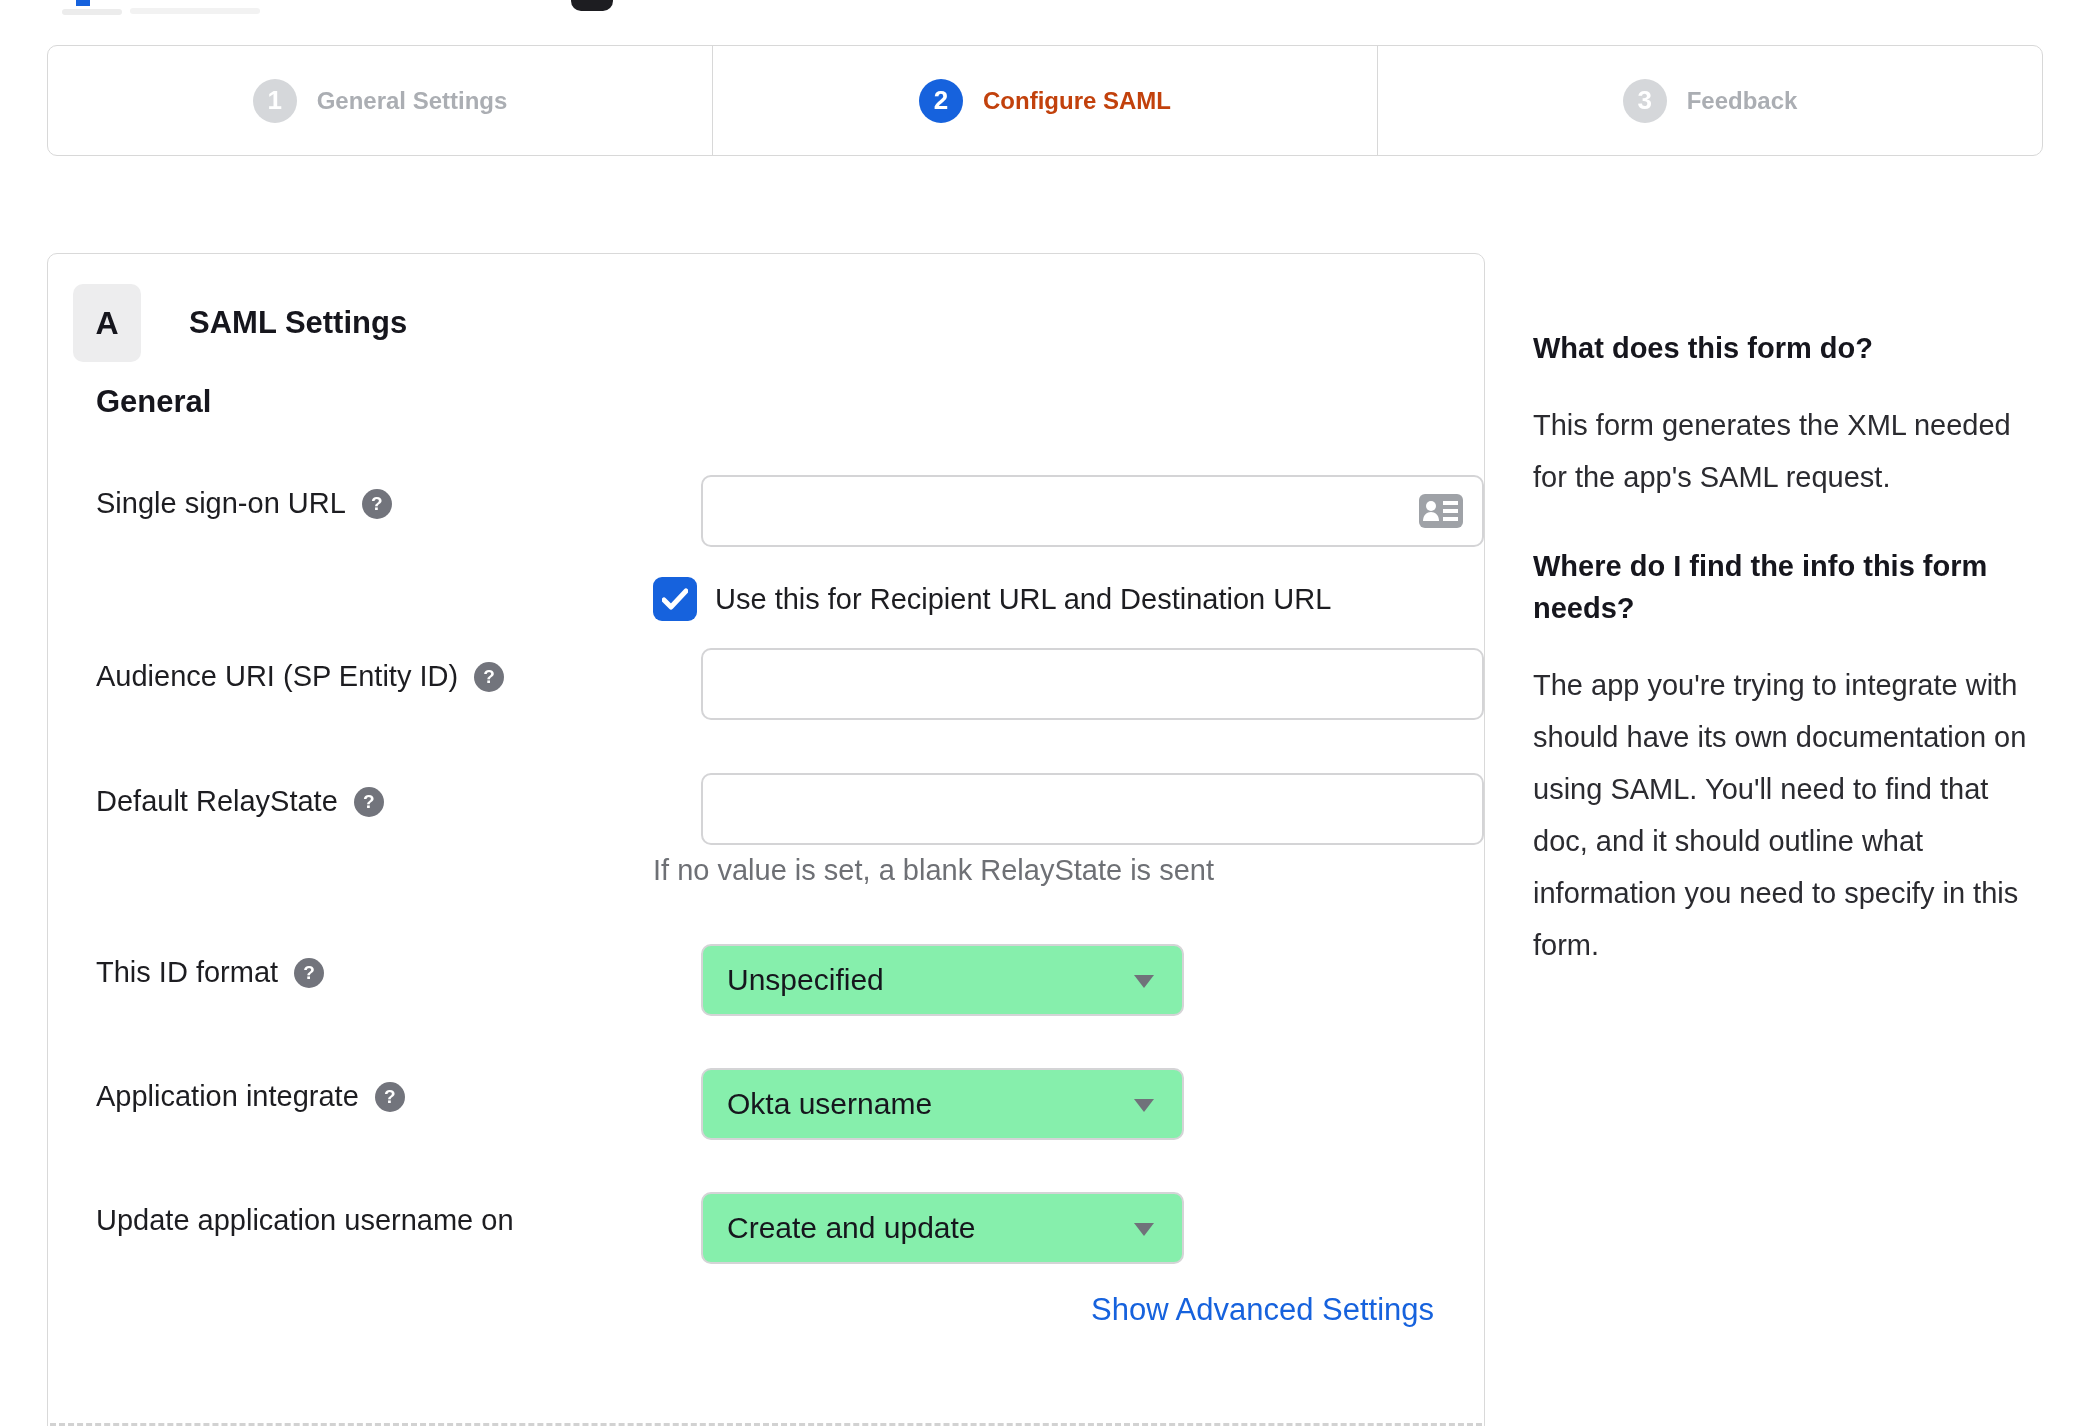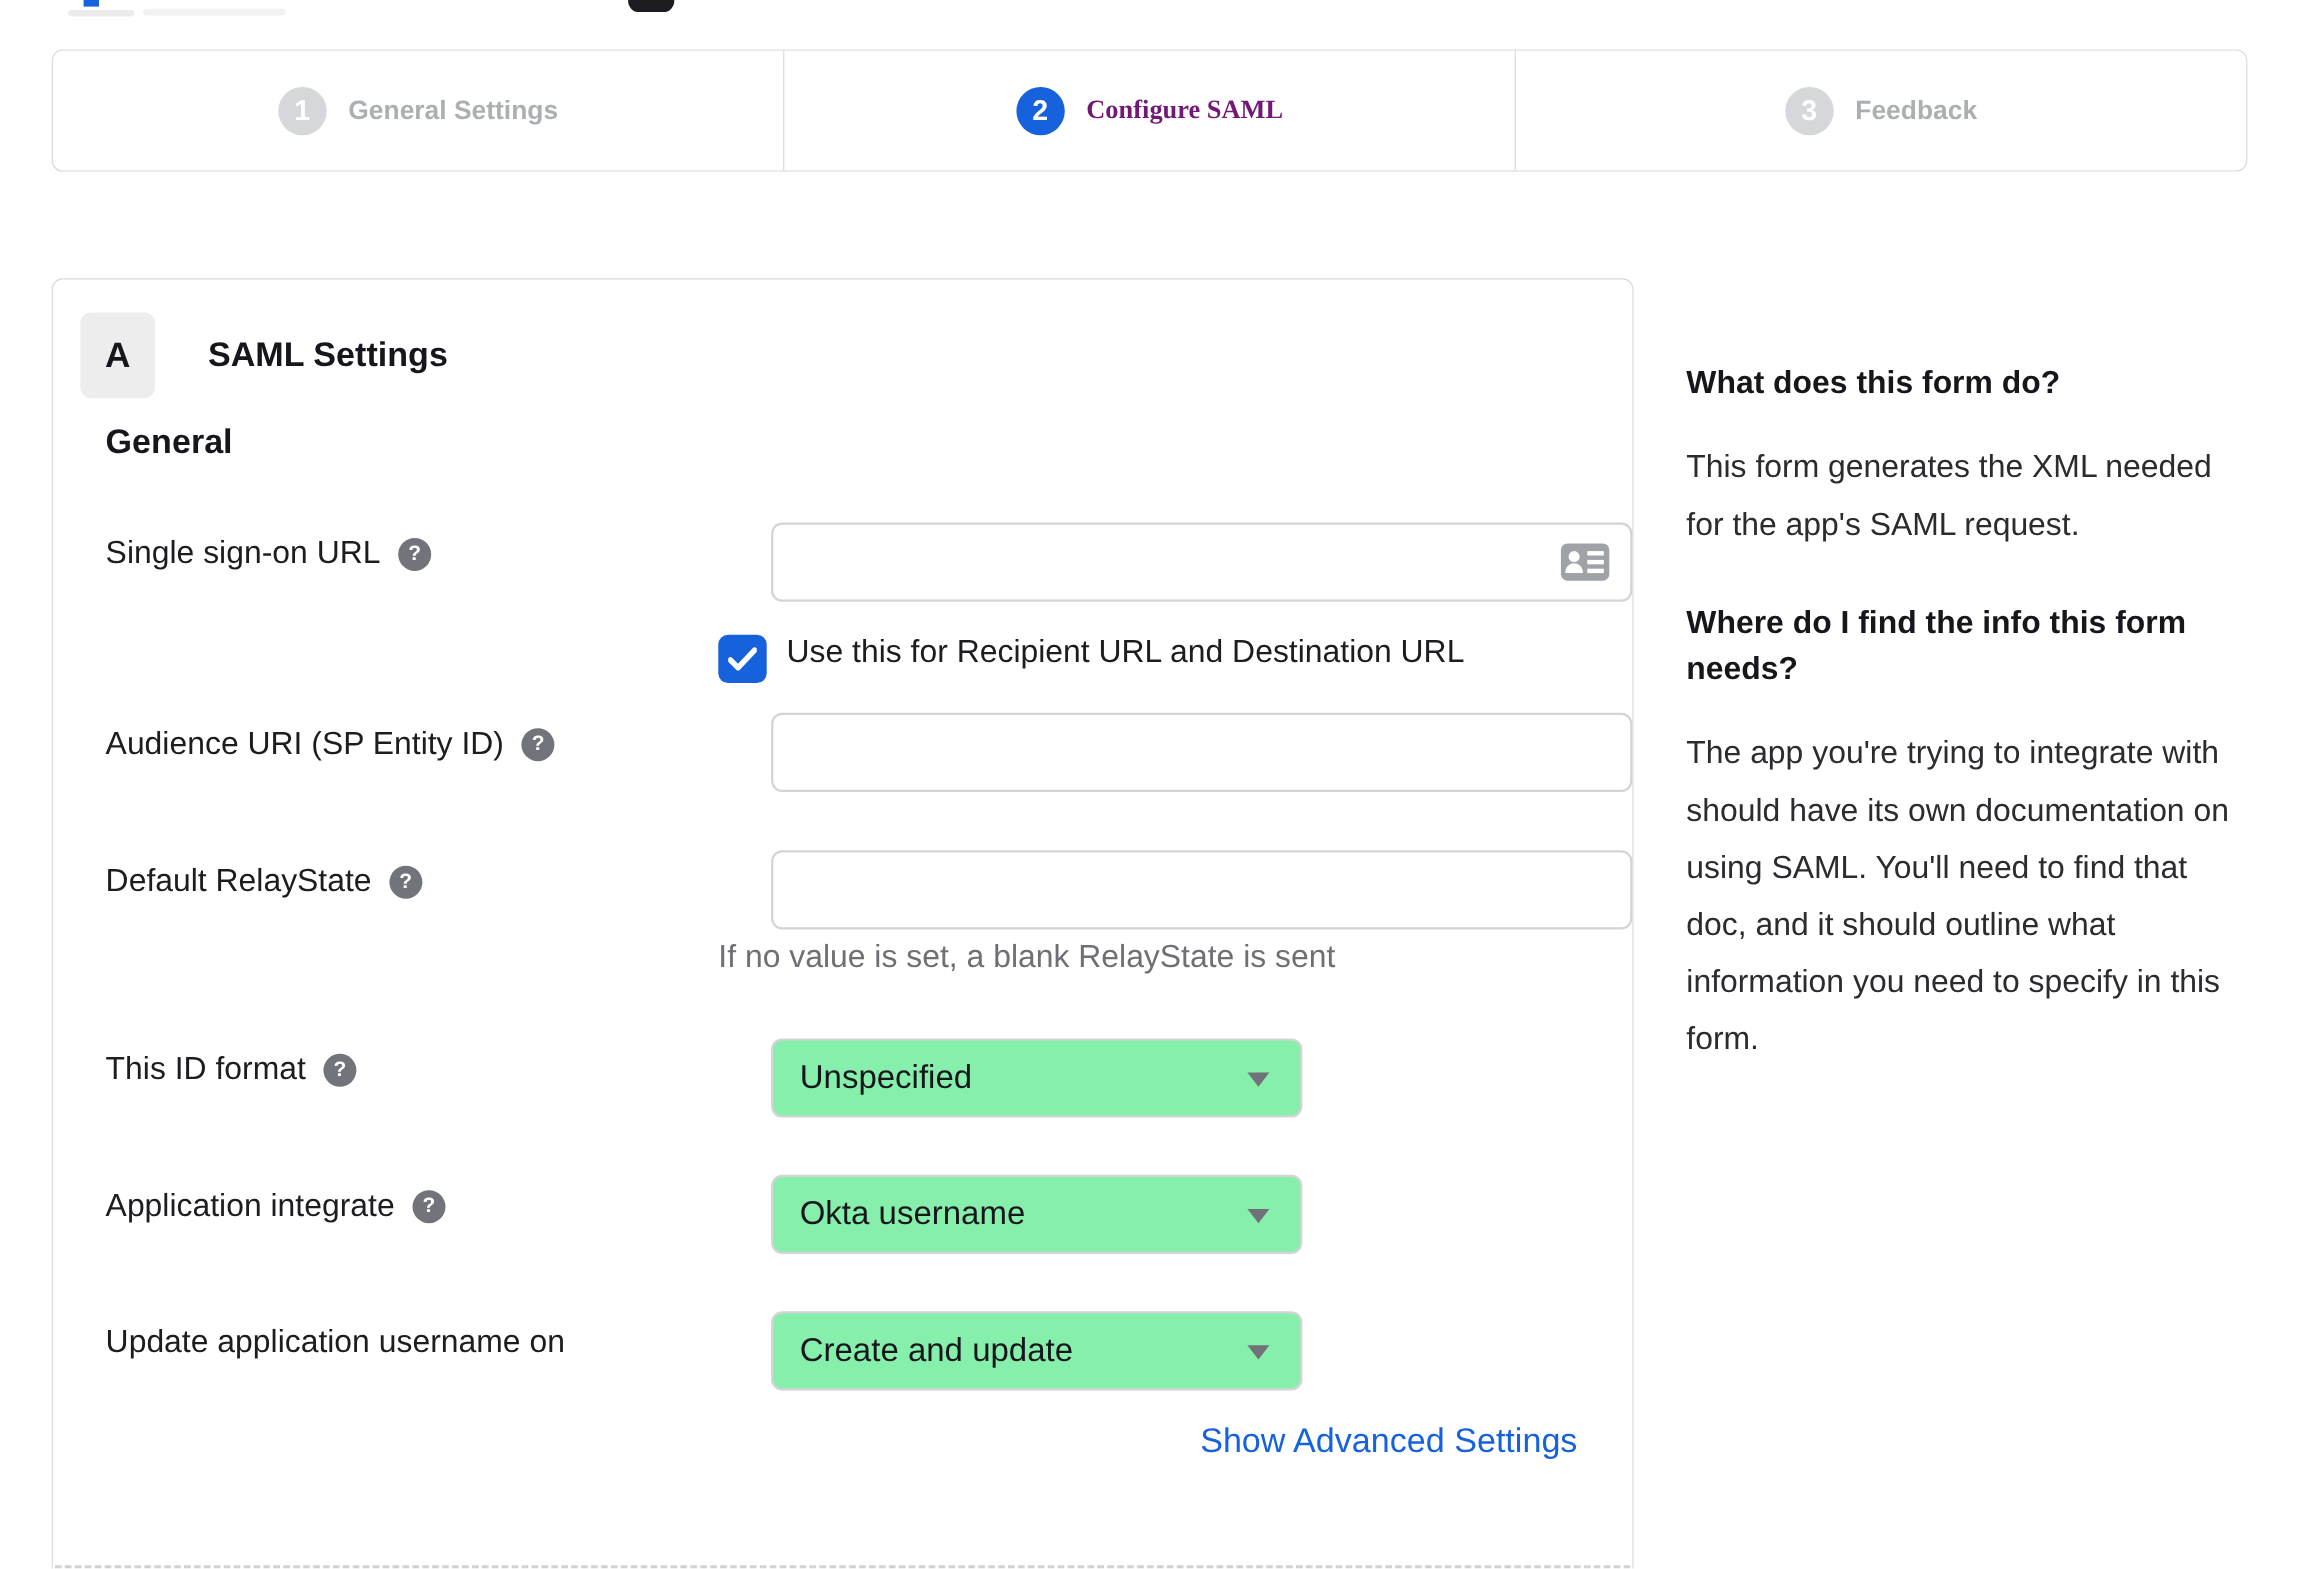--- a/index.html
+++ b/index.html
@@ -31,7 +31,7 @@
   }
   .step.active .step-circle { background:#1662dd; }
   .step-label { margin-left:20px; font-size:24px; font-weight:bold; color:#abaeb3; }
-  .step.active .step-label { color:#701a75;font-family:Liberation Serif, serif; }
+  .step.active .step-label { color:#c2410c; }
 
   
   .panel {

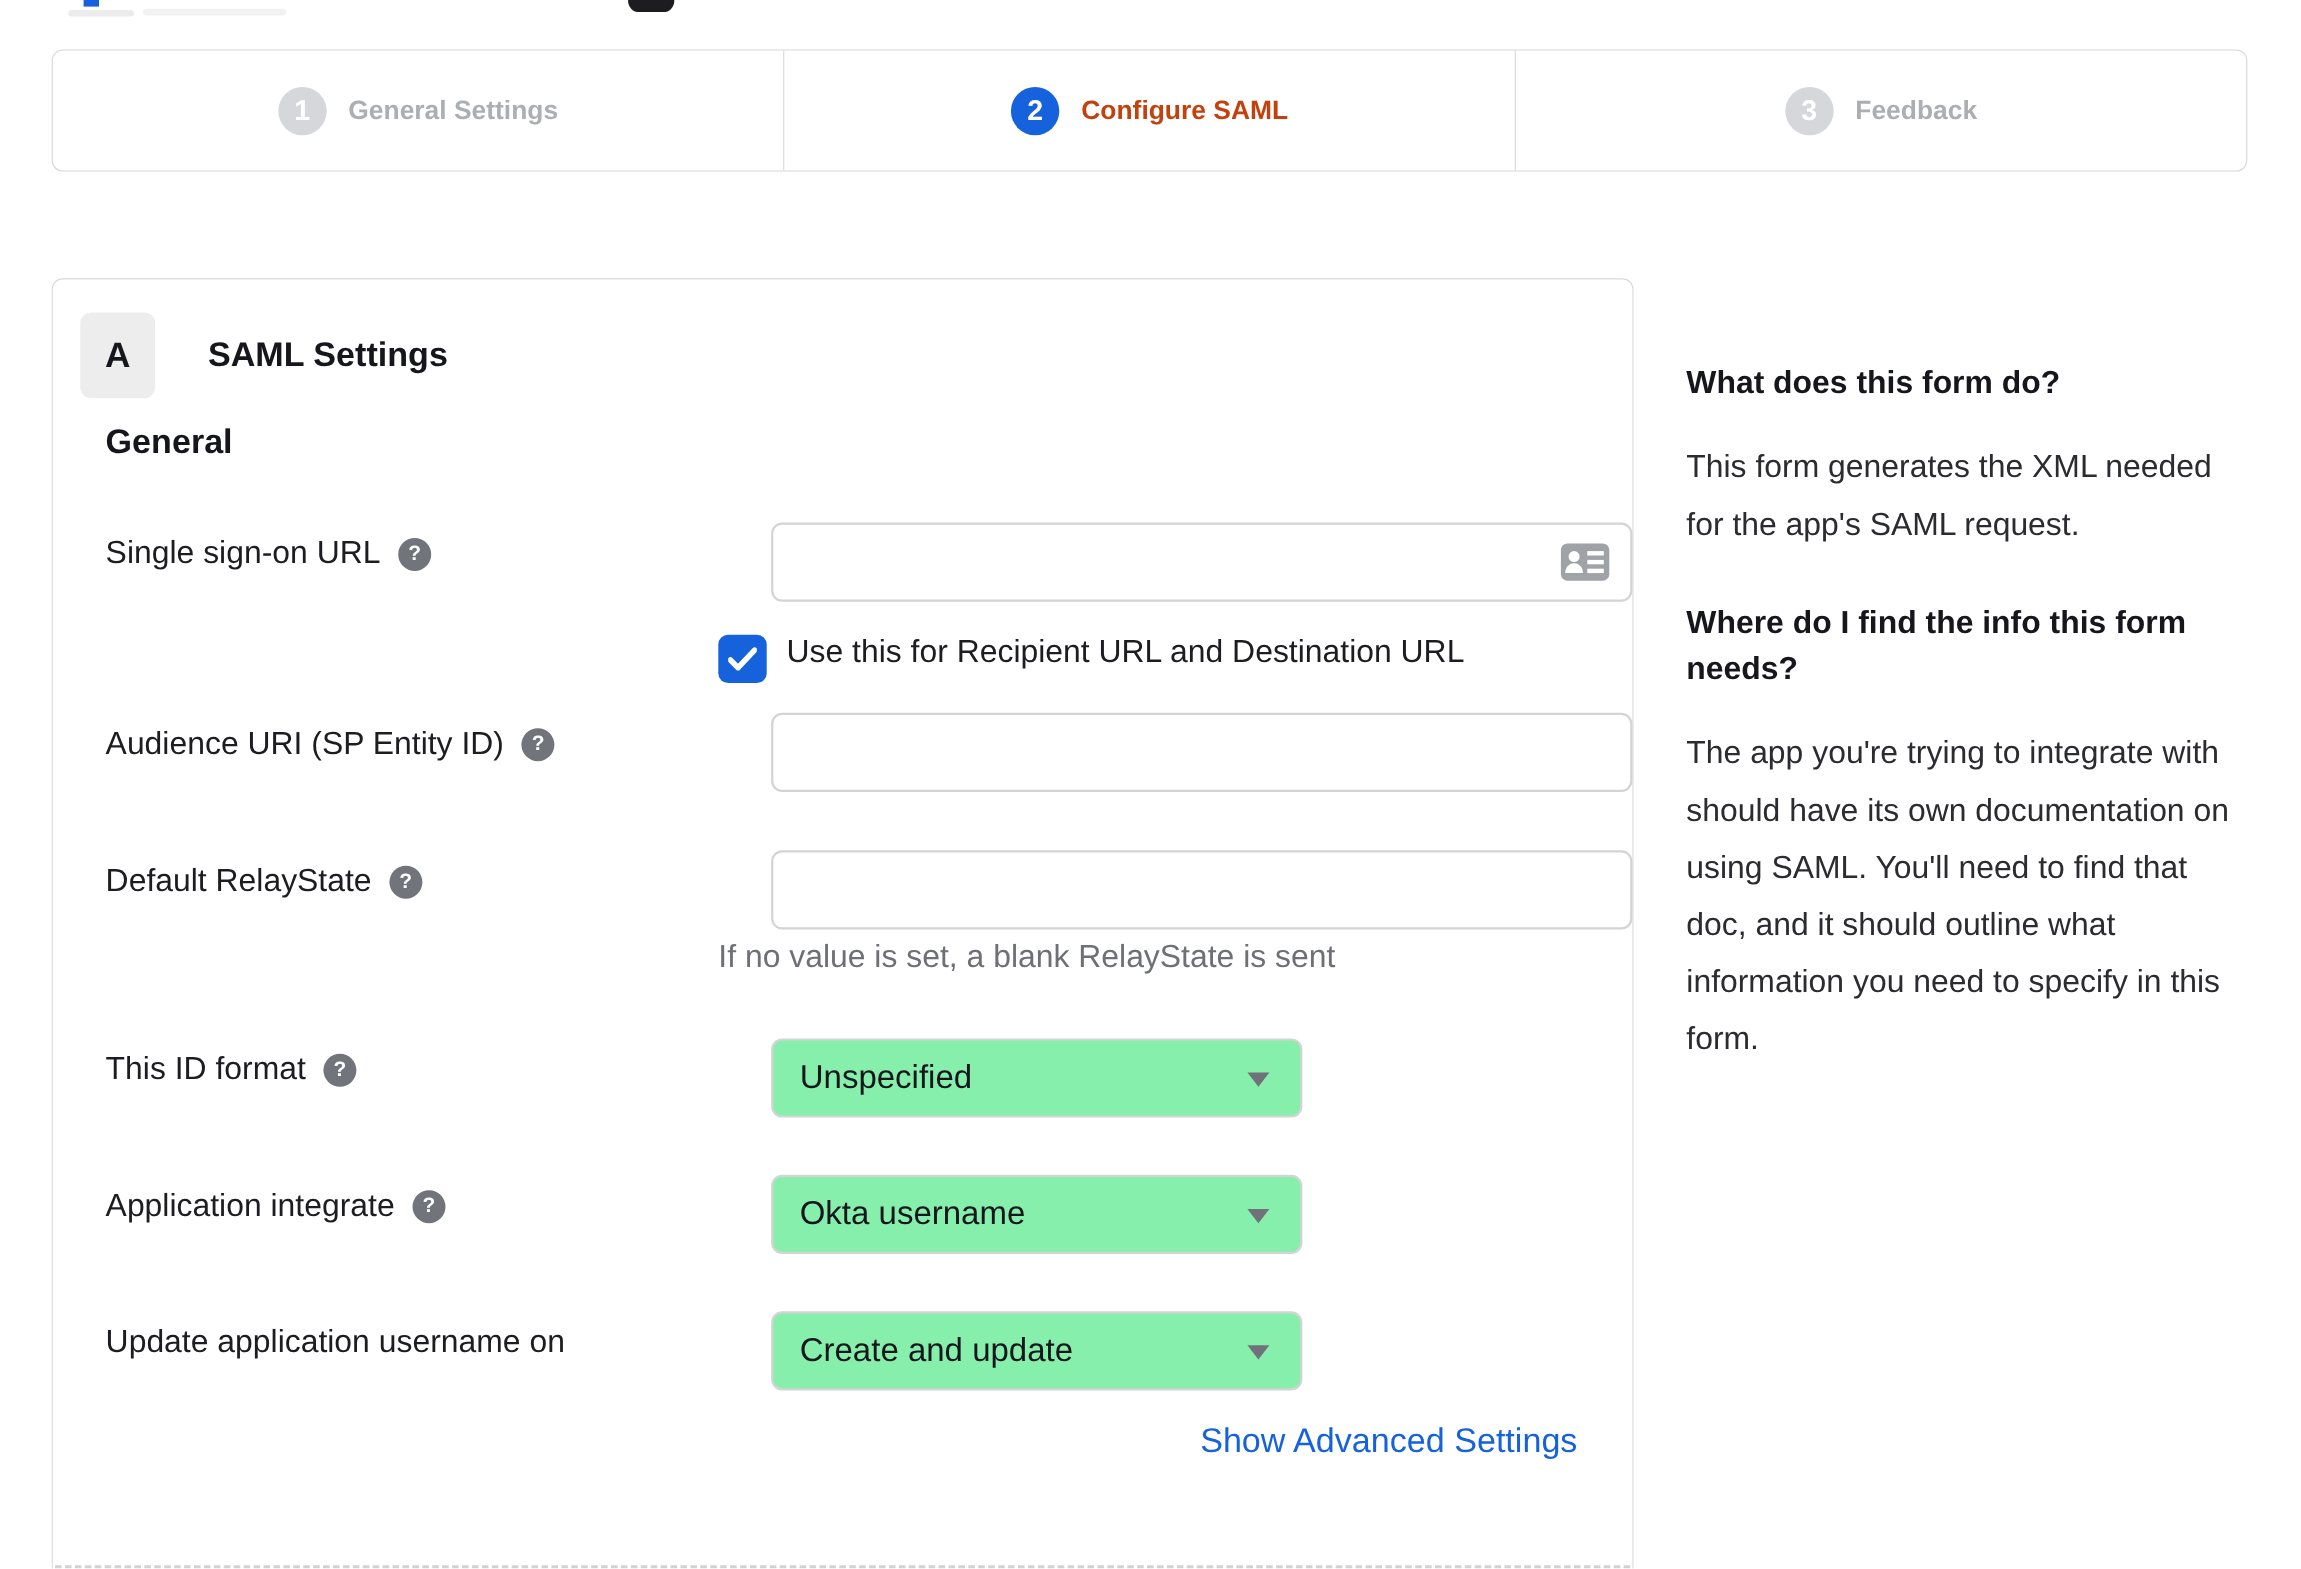--- a/index.html
+++ b/index.html
@@ -68,7 +68,7 @@
   .input-wrap { position:relative; width:783px; }
   .input-icon { position:absolute; right:20px; top:50%; transform:translateY(-50%); line-height:0; }
 
-  .checkbox-row { position:absolute; left:605px; display:flex; align-items:flex-start; }
+  .checkbox-row { position:absolute; left:605px; display:flex; align-items:center; }
   .checkbox {
     width:44px; height:44px; border-radius:9px; background:#1662dd;
     display:flex; align-items:center; justify-content:center; flex:0 0 44px;

